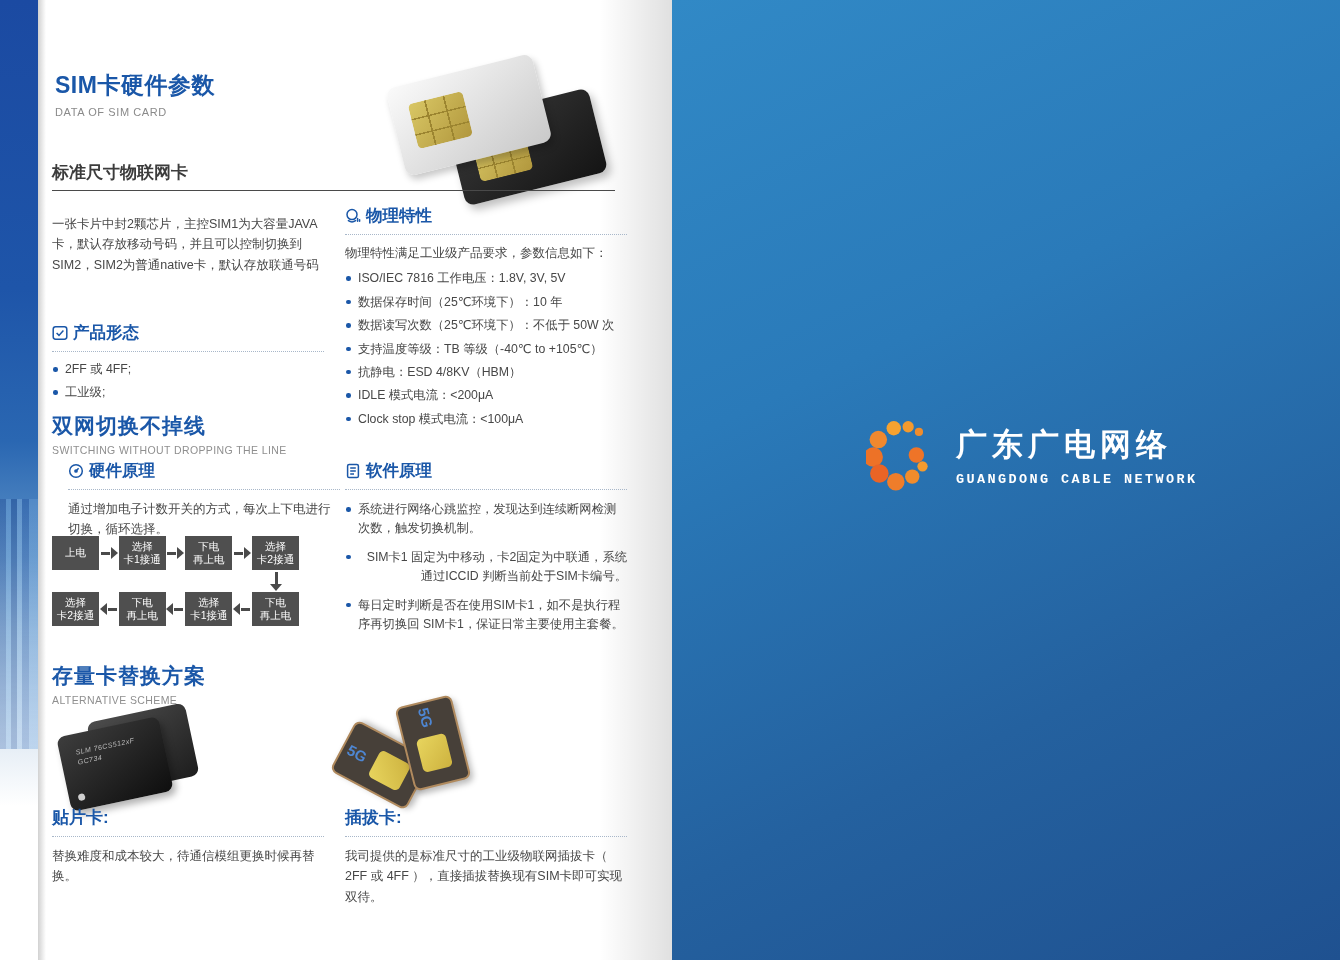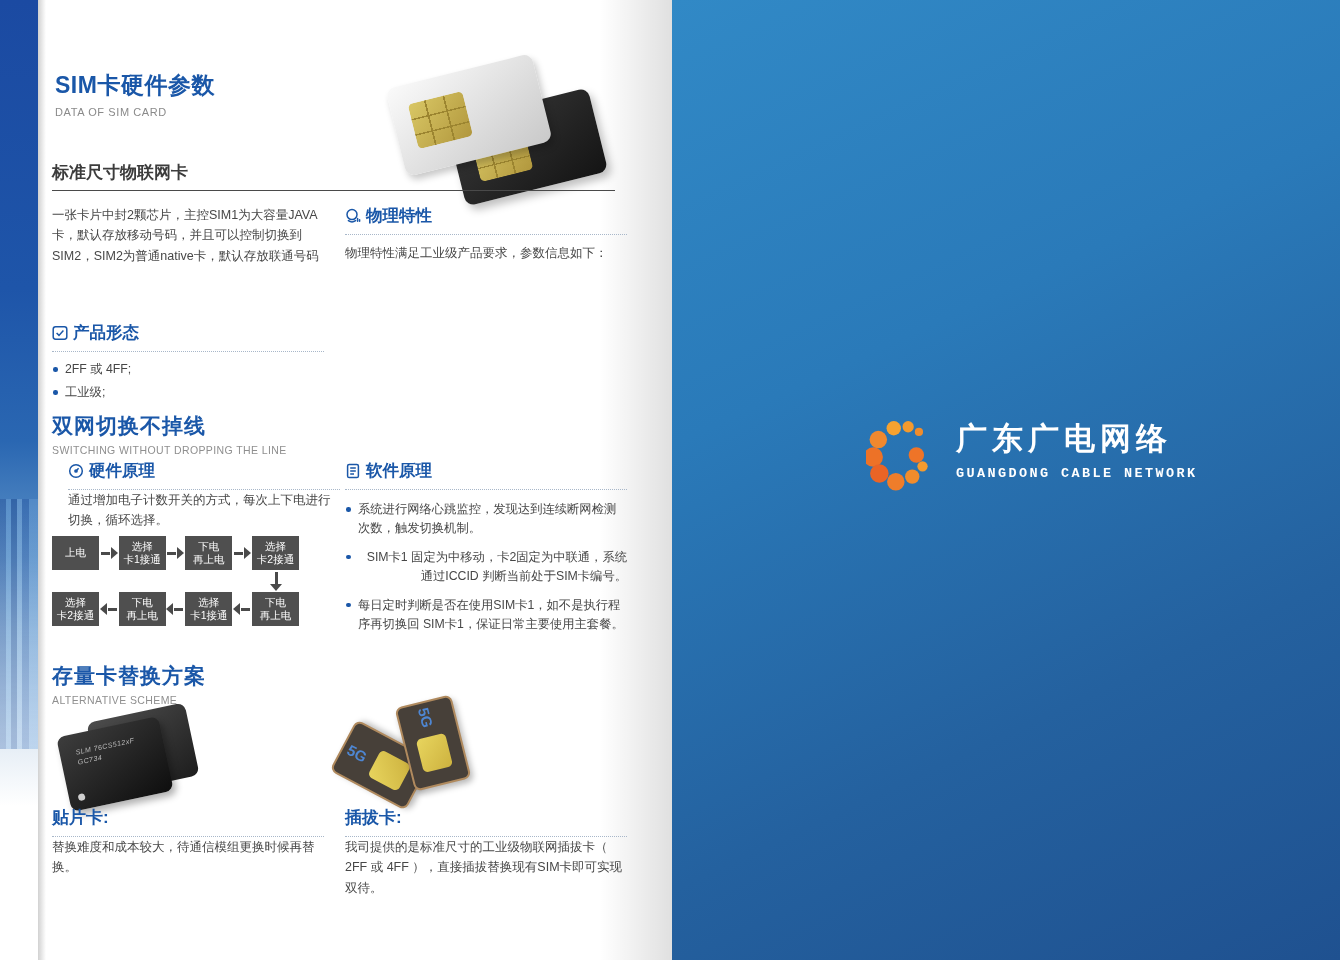--- a/index.html
+++ b/index.html
@@ -33,7 +33,7 @@
   .sec-head .sec-title{font-size:16.5px;font-weight:bold;color:#1a57a8;}
   .sec-icon{display:inline-flex;color:#1a57a8;}
   .sec-icon svg{width:16px;height:16px;}
-  .sec-body{font-size:12.5px;line-height:1.62;color:#474747;}
+  .sec-body{margin-top:9px;font-size:12.5px;line-height:1.62;color:#474747;}
   ul.blt{margin:8px 0 0 0;padding:0;list-style:none;}
   ul.blt li{position:relative;padding-left:13px;font-size:12.3px;line-height:1.58;color:#474747;margin-bottom:4px;}
   ul.blt li::before{content:"";position:absolute;left:1px;top:7px;width:4.5px;height:4.5px;border-radius:50%;background:#1a57a8;}

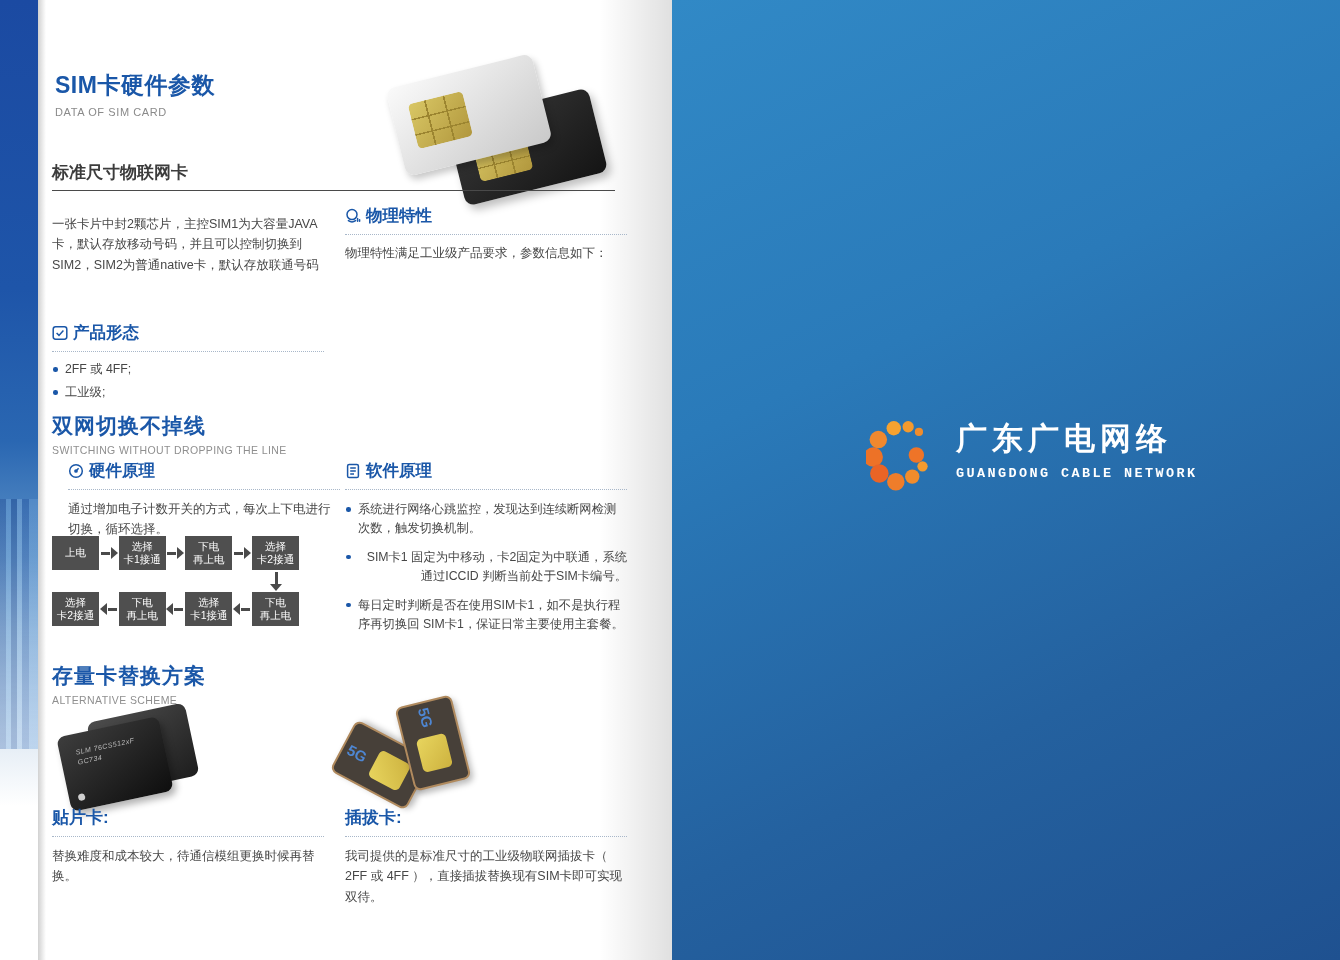--- a/index.html
+++ b/index.html
@@ -155,6 +155,15 @@
       <span class="sec-title">物理特性</span>
     </div>
     <div class="sec-body" style="margin-top:8px;">物理特性满足工业级产品要求，参数信息如下：</div>
+    <ul class="blt" style="margin-top:6px;">
+      <li>ISO/IEC 7816 工作电压：1.8V, 3V, 5V</li>
+      <li>数据保存时间（25℃环境下）：10 年</li>
+      <li>数据读写次数（25℃环境下）：不低于 50W 次</li>
+      <li>支持温度等级：TB 等级（-40℃ to +105℃）</li>
+      <li>抗静电：ESD 4/8KV（HBM）</li>
+      <li>IDLE 模式电流：&lt;200μA</li>
+      <li>Clock stop 模式电流：&lt;100μA</li>
+    </ul>
   </div>
 
   <div class="sec" style="left:52px;top:412px;">

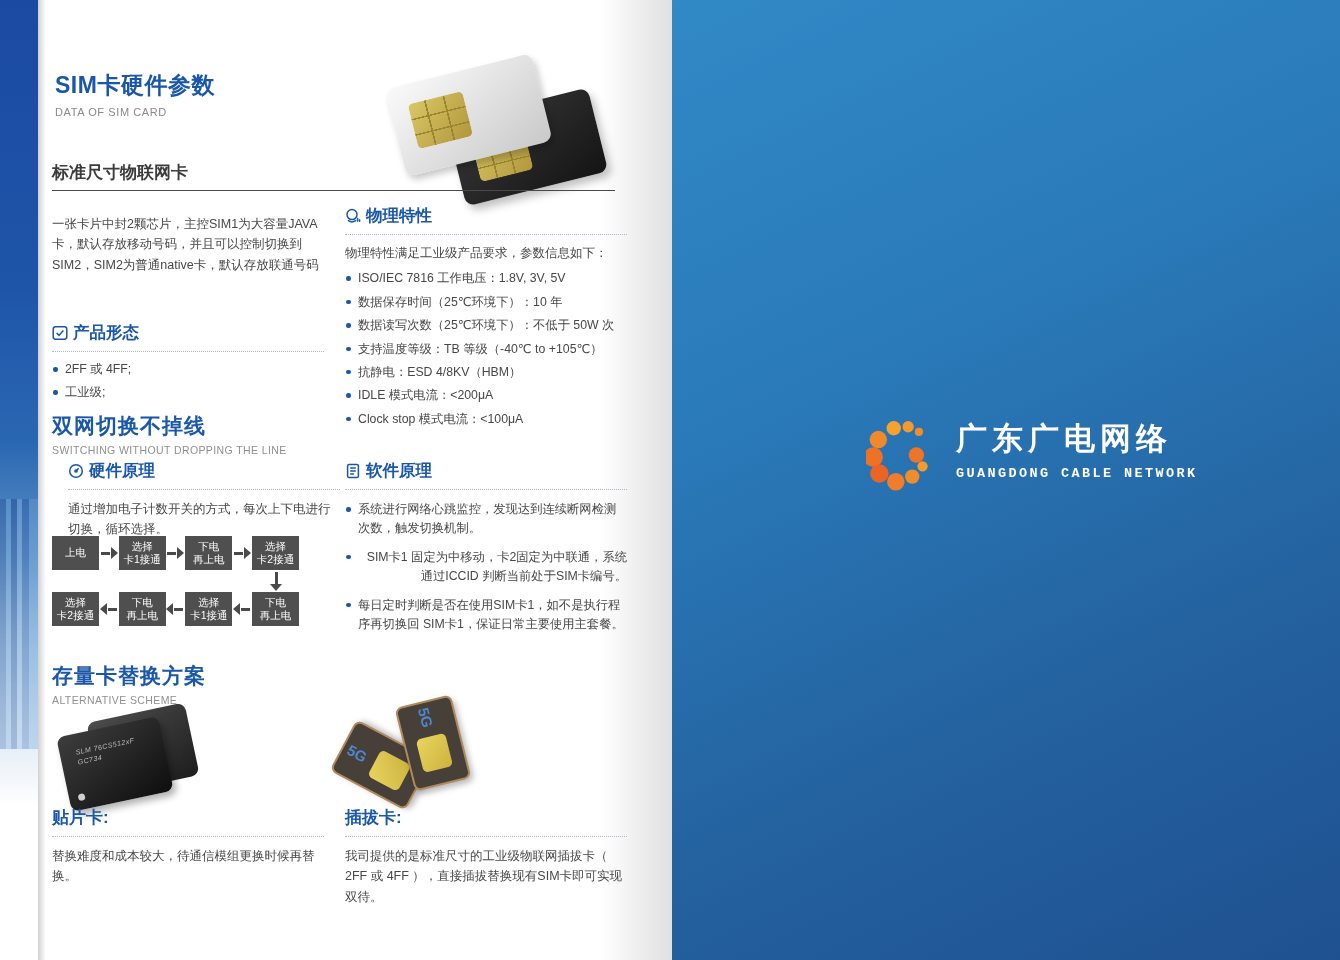--- a/index.html
+++ b/index.html
@@ -92,7 +92,7 @@
   .c5g-1{left:6px;top:26px;transform:rotate(-62deg);}
   .c5g-2{left:58px;top:4px;transform:rotate(-14deg);}
   
-  .brand{position:absolute;left:866px;top:418px;display:flex;gap:16px;}
+  .brand{position:absolute;left:866px;top:418px;display:flex;align-items:center;gap:16px;}
   .brand-mark svg{width:74px;height:74px;display:block;}
   .brand-cn{font-size:31px;font-weight:bold;color:#ffffff;letter-spacing:5px;white-space:nowrap;}
   .brand-en{margin-top:6px;font-size:13.5px;font-weight:bold;color:#ffffff;letter-spacing:2.4px;white-space:nowrap;font-family:Liberation Mono, monospace;}

